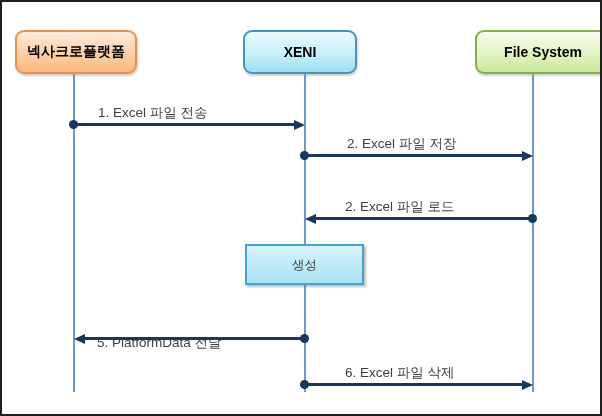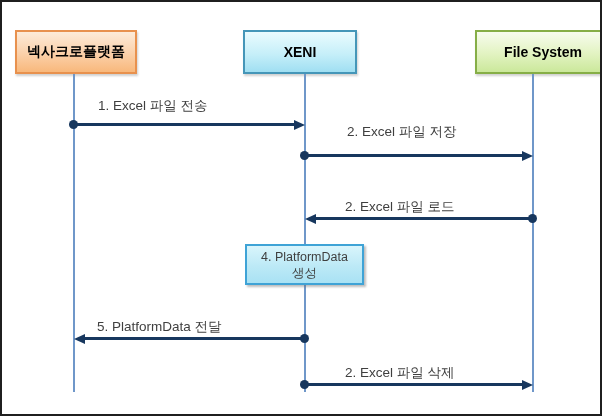--- a/index.html
+++ b/index.html
@@ -17,7 +17,7 @@
     position:absolute;
     top:28px;height:44px;
     box-sizing:border-box;
-    border-radius:0;
+    border-radius:9px;
     display:flex;align-items:center;justify-content:center;
     font-weight:bold;font-size:14px;color:#000;
     box-shadow:1px 2px 2px rgba(120,120,120,0.35);

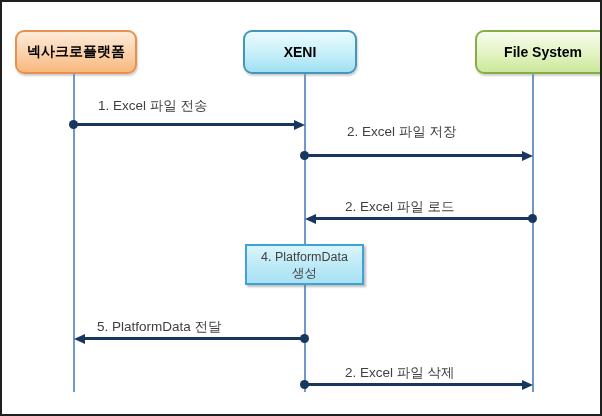--- a/index.html
+++ b/index.html
@@ -88,7 +88,7 @@
   <div class="lifeline ll-fs"></div>
 
   <div>
-    <span class="msg-label" style="left:96px;top:96px;">1. Excel 파일 전송</span>
+    <span class="msg-label" style="left:96px;top:103px;">1. Excel 파일 전송</span>
     <div class="msg-line" style="left:74px;top:121px;width:220px;"></div>
     <div class="msg-dot" style="left:67px;top:118px;"></div>
     <div class="msg-head head-right" style="left:292px;top:118px;"></div>

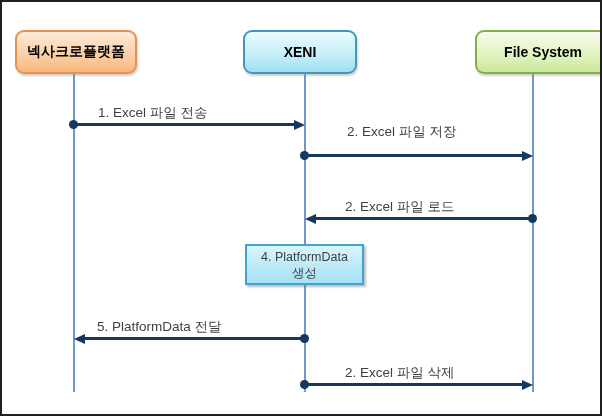--- a/index.html
+++ b/index.html
@@ -95,7 +95,7 @@
   </div>
 
   <div>
-    <span class="msg-label" style="left:345px;top:122px;">2. Excel 파일 저장</span>
+    <span class="msg-label" style="left:345px;top:134px;">2. Excel 파일 저장</span>
     <div class="msg-line" style="left:305px;top:152px;width:220px;"></div>
     <div class="msg-dot" style="left:298px;top:149px;"></div>
     <div class="msg-head head-right" style="left:520px;top:149px;"></div>

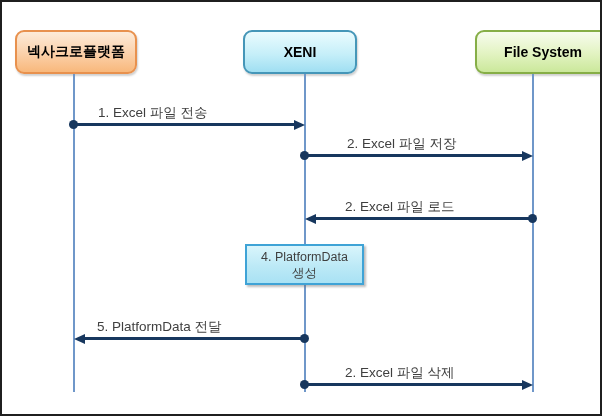--- a/index.html
+++ b/index.html
@@ -109,7 +109,6 @@
   </div>
 
   <div class="activation">
-    <span>4. PlatformData</span>
     <span>생성</span>
   </div>
 

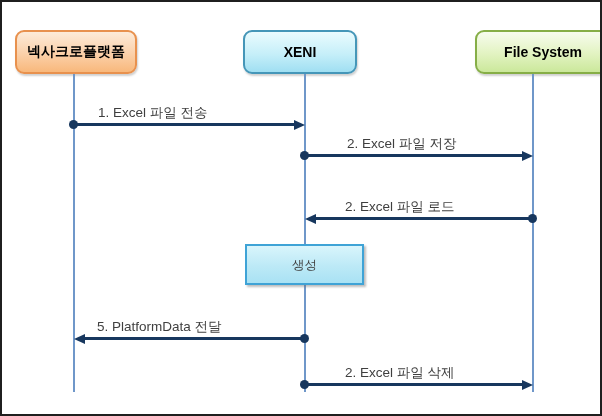--- a/index.html
+++ b/index.html
@@ -113,7 +113,7 @@
   </div>
 
   <div>
-    <span class="msg-label" style="left:95px;top:317px;text-align:right;">5. PlatformData 전달</span>
+    <span class="msg-label" style="left:95px;top:333px;text-align:right;">5. PlatformData 전달</span>
     <div class="msg-line" style="left:78px;top:335px;width:221px;"></div>
     <div class="msg-dot" style="left:298px;top:332px;"></div>
     <div class="msg-head head-left" style="left:72px;top:332px;"></div>

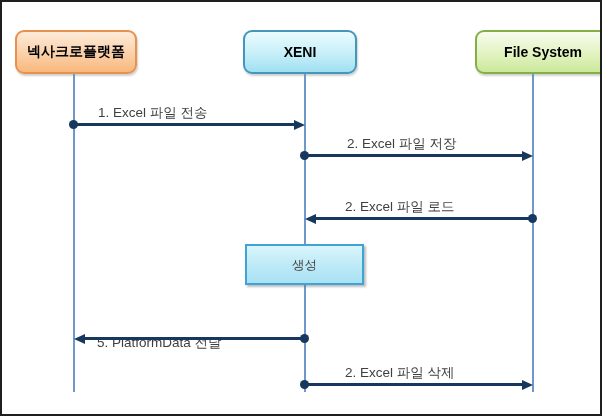--- a/index.html
+++ b/index.html
@@ -120,7 +120,7 @@
   </div>
 
   <div>
-    <span class="msg-label" style="left:343px;top:363px;">2. Excel 파일 삭제</span>
+    <span class="msg-label" style="left:343px;top:363px;">6. Excel 파일 삭제</span>
     <div class="msg-line" style="left:305px;top:381px;width:220px;"></div>
     <div class="msg-dot" style="left:298px;top:378px;"></div>
     <div class="msg-head head-right" style="left:520px;top:378px;"></div>

